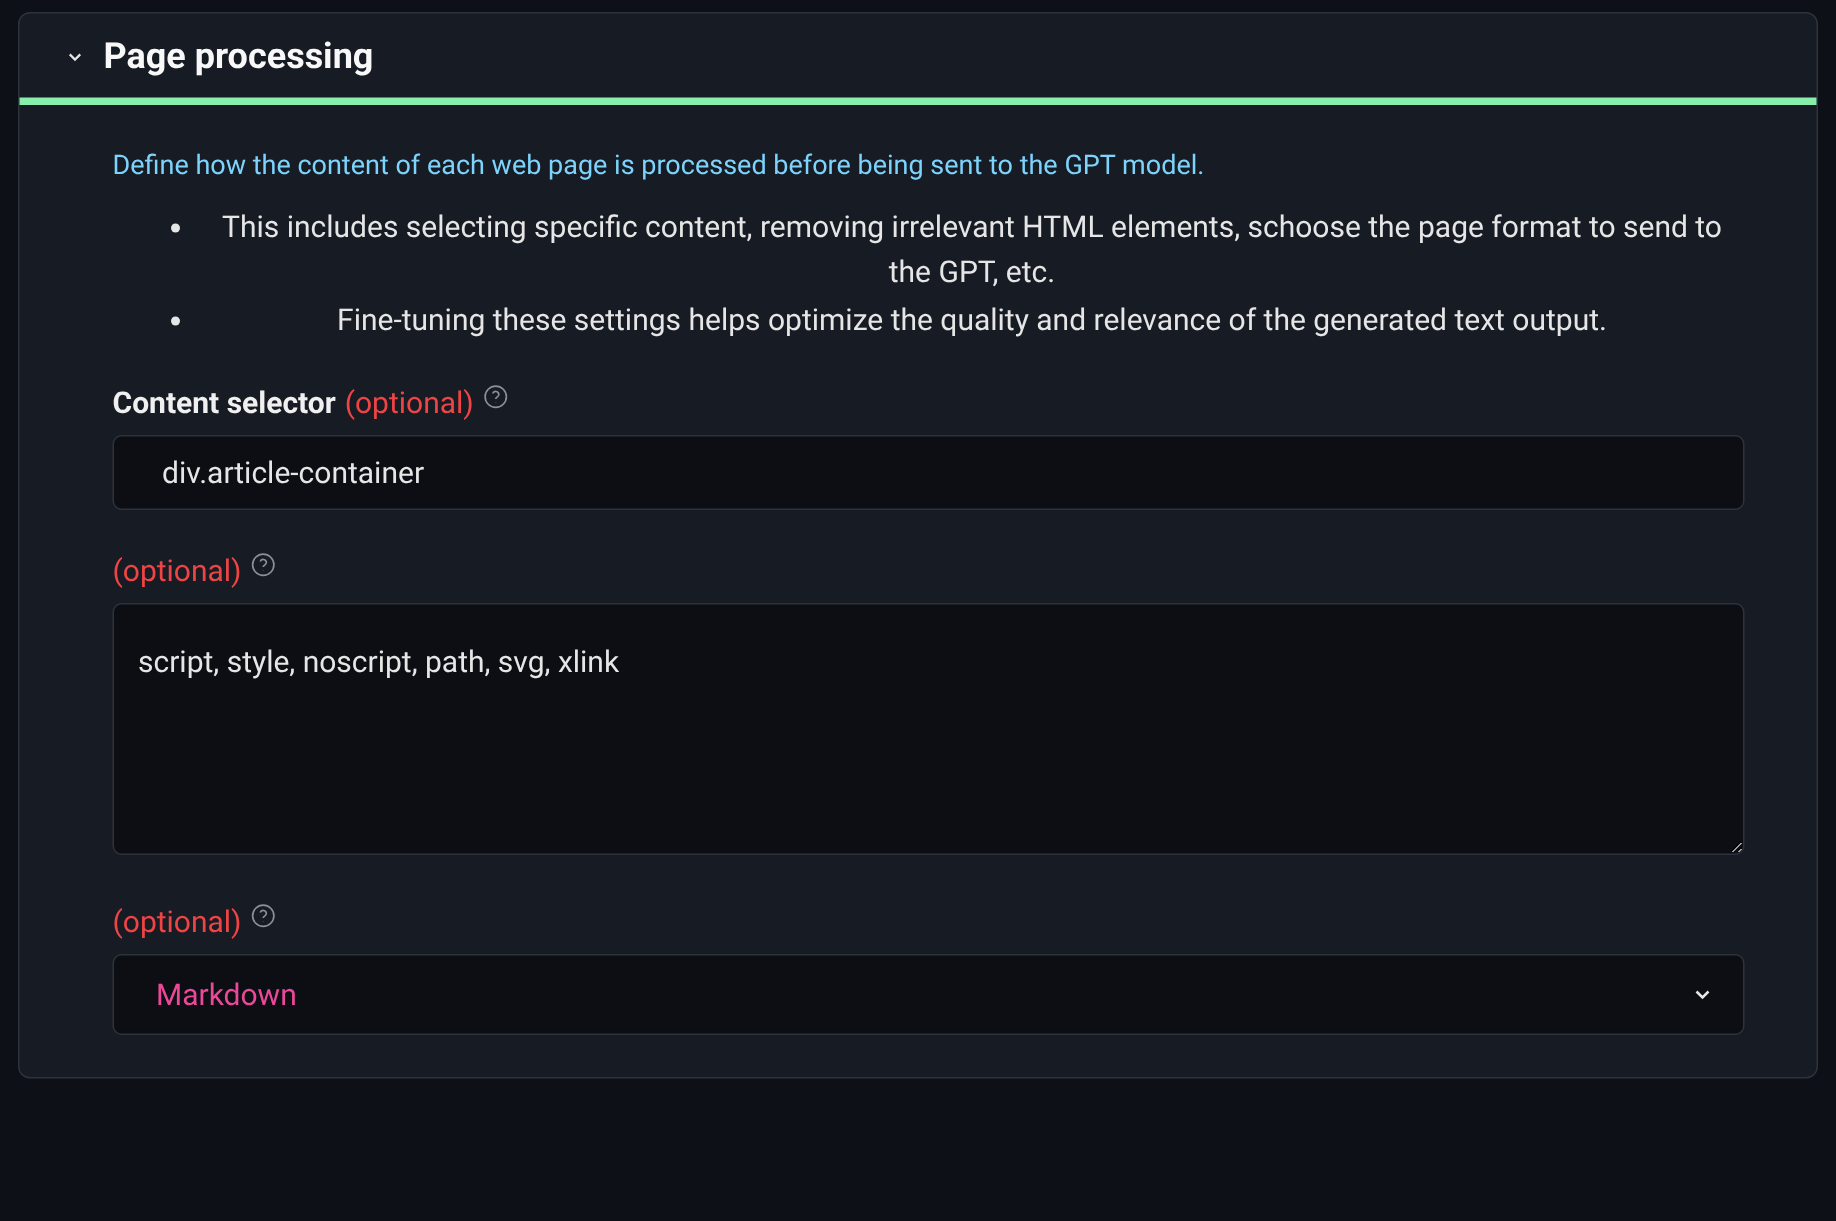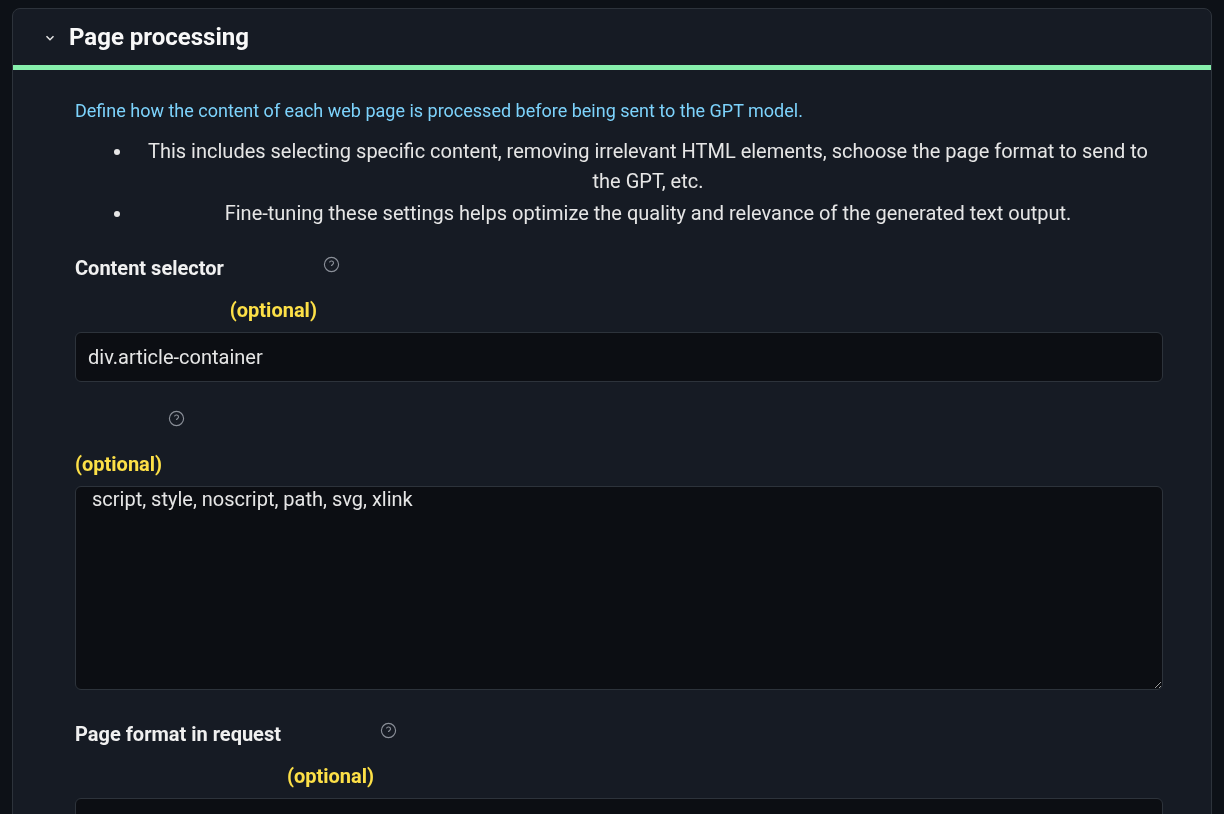--- a/index.html
+++ b/index.html
@@ -92,9 +92,8 @@
     
     .optional-text {
       font-size: 20px;
-      color: #fde047;
-      font-weight: 700;
-      margin-top: 42px;
+      color: #ef4444;
+      font-weight: 400;
     }
     
     .help-icon {

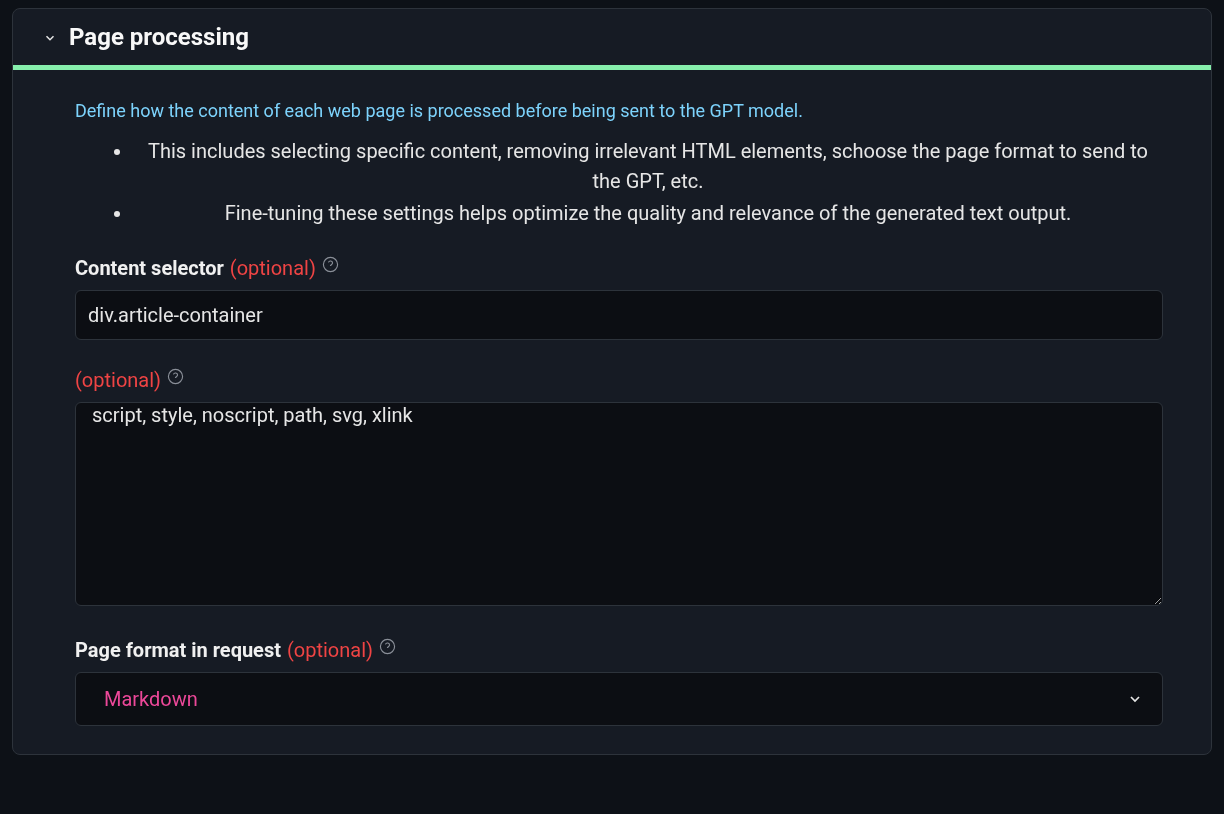--- a/index.html
+++ b/index.html
@@ -111,7 +111,7 @@
       background-color: #0c0e13;
       border: 1px solid #2d333b;
       border-radius: 6px;
-      padding: 12px 12px;
+      padding: 12px 32px;
       font-size: 20px;
       color: #e6e6e6;
       font-family: inherit;

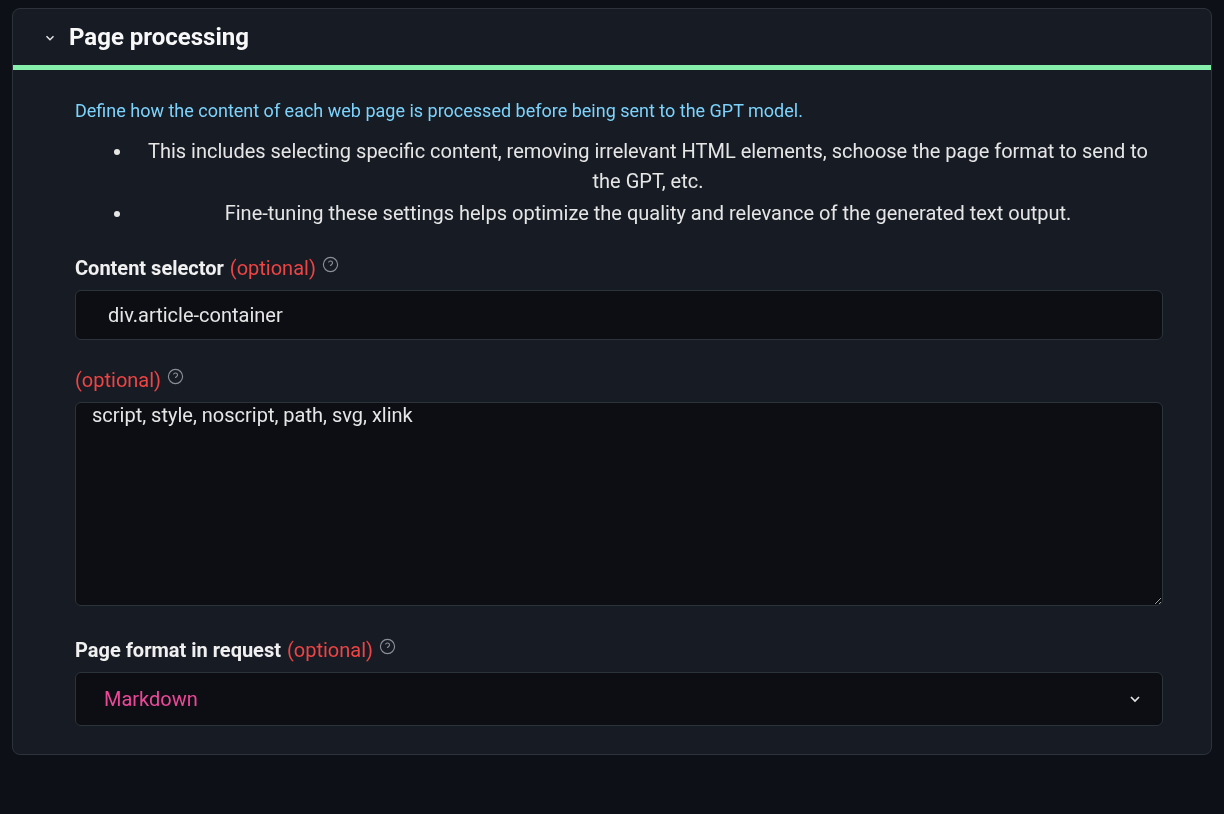--- a/index.html
+++ b/index.html
@@ -123,12 +123,12 @@
       background-color: #0c0e13;
       border: 1px solid #2d333b;
       border-radius: 6px;
-      padding: 0 16px;
+      padding: 26px 16px;
       font-size: 20px;
       color: #e6e6e6;
       font-family: inherit;
       outline: none;
-      height: 204px;
+      height: 168px;
       resize: both;
     }
     

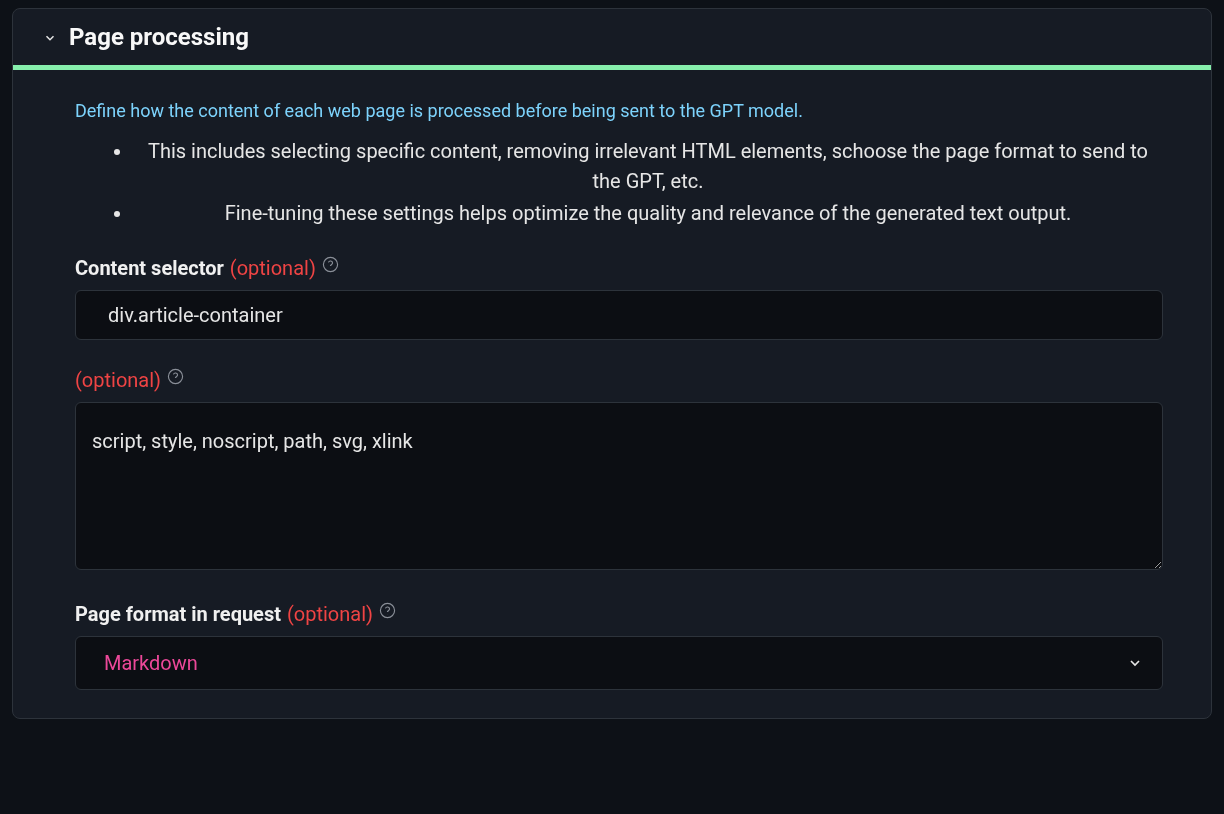--- a/index.html
+++ b/index.html
@@ -212,7 +212,6 @@
 
     <div class="field-group">
       <div class="field-label-row">
-        <span class="field-label">Page format in request</span>
         <span class="optional-text">(optional)</span>
         <svg class="help-icon" viewBox="0 0 24 24">
           <circle cx="12" cy="12" r="10"></circle>

